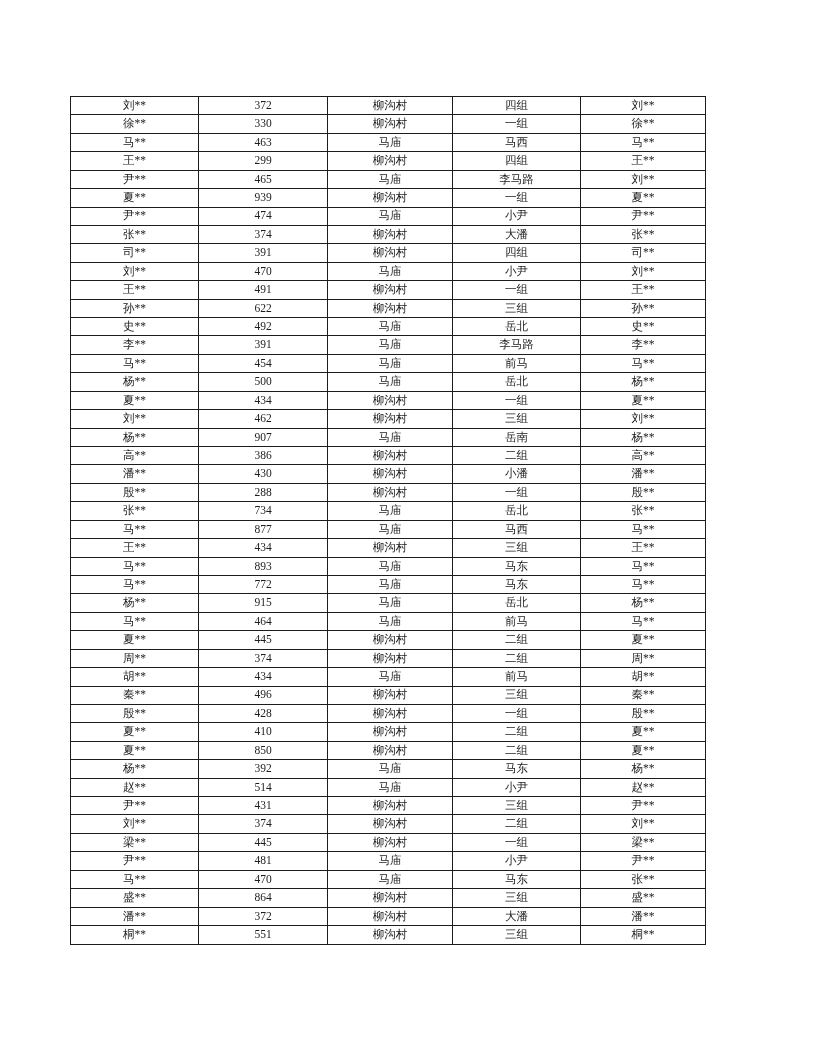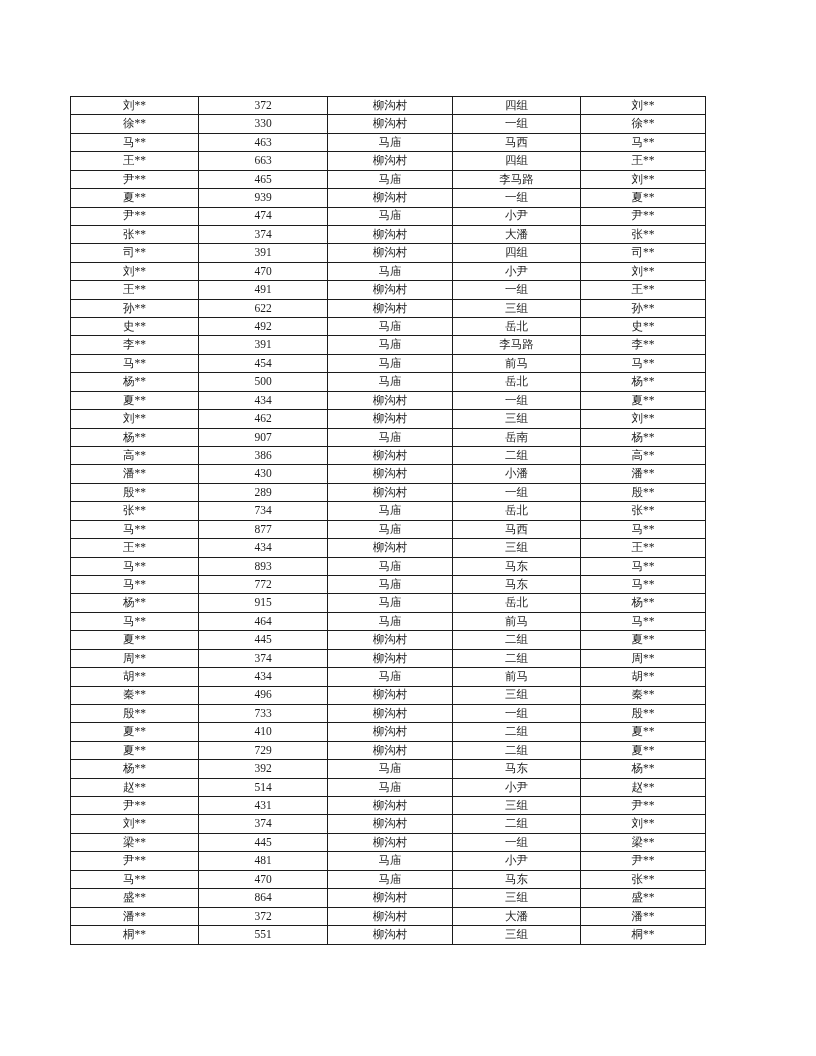--- a/index.html
+++ b/index.html
@@ -77,7 +77,7 @@
         </tr>
         <tr>
           <td>王**</td>
-          <td>663</td>
+          <td>299</td>
           <td>柳沟村</td>
           <td>四组</td>
           <td>王**</td>

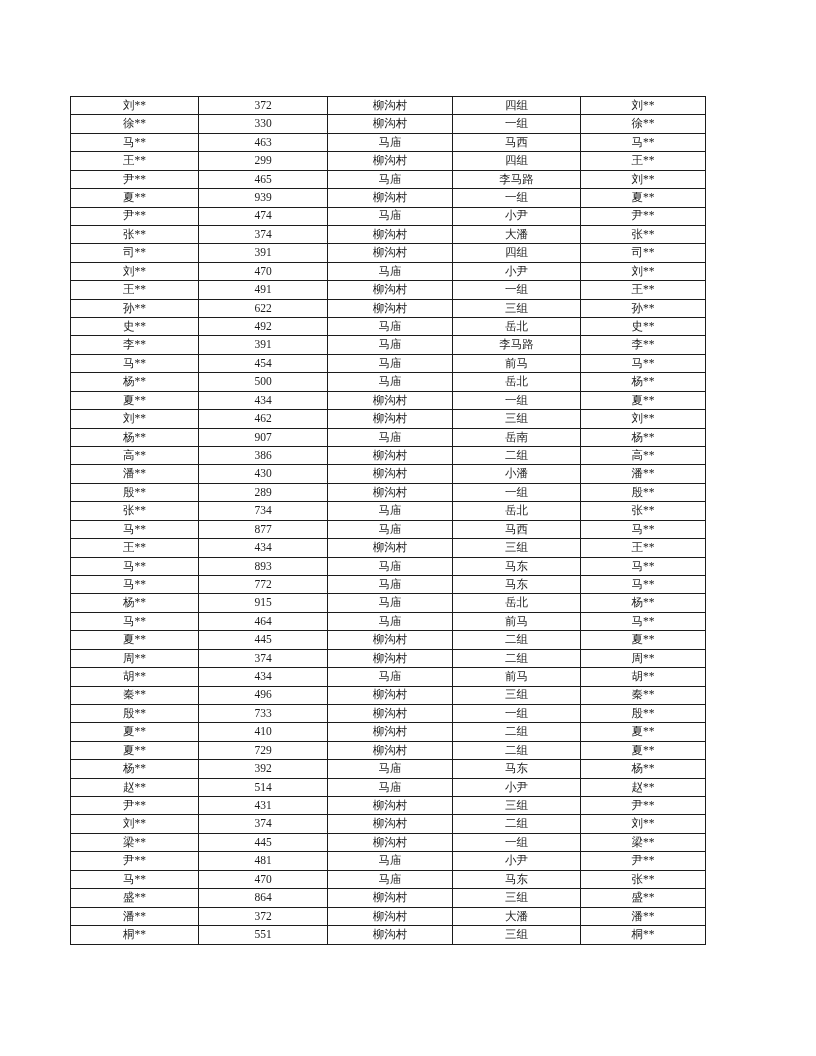--- a/index.html
+++ b/index.html
@@ -203,7 +203,7 @@
         </tr>
         <tr>
           <td>殷**</td>
-          <td>289</td>
+          <td>288</td>
           <td>柳沟村</td>
           <td>一组</td>
           <td>殷**</td>

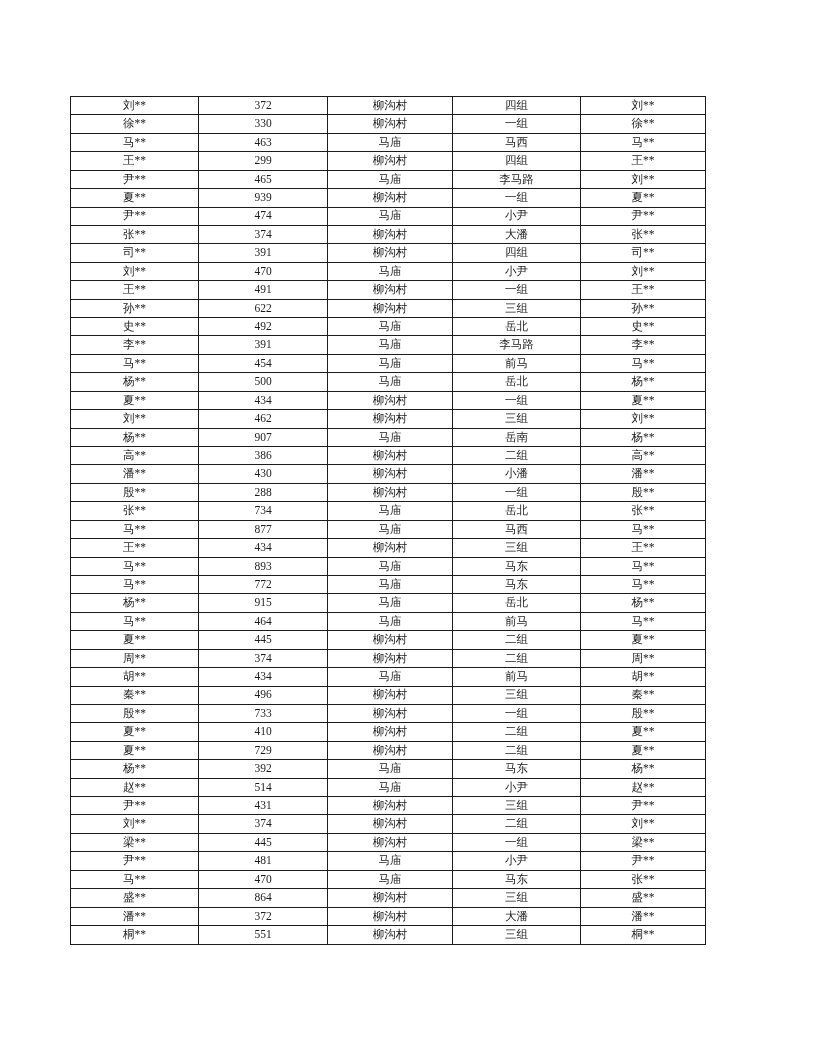--- a/index.html
+++ b/index.html
@@ -287,7 +287,7 @@
         </tr>
         <tr>
           <td>殷**</td>
-          <td>733</td>
+          <td>428</td>
           <td>柳沟村</td>
           <td>一组</td>
           <td>殷**</td>

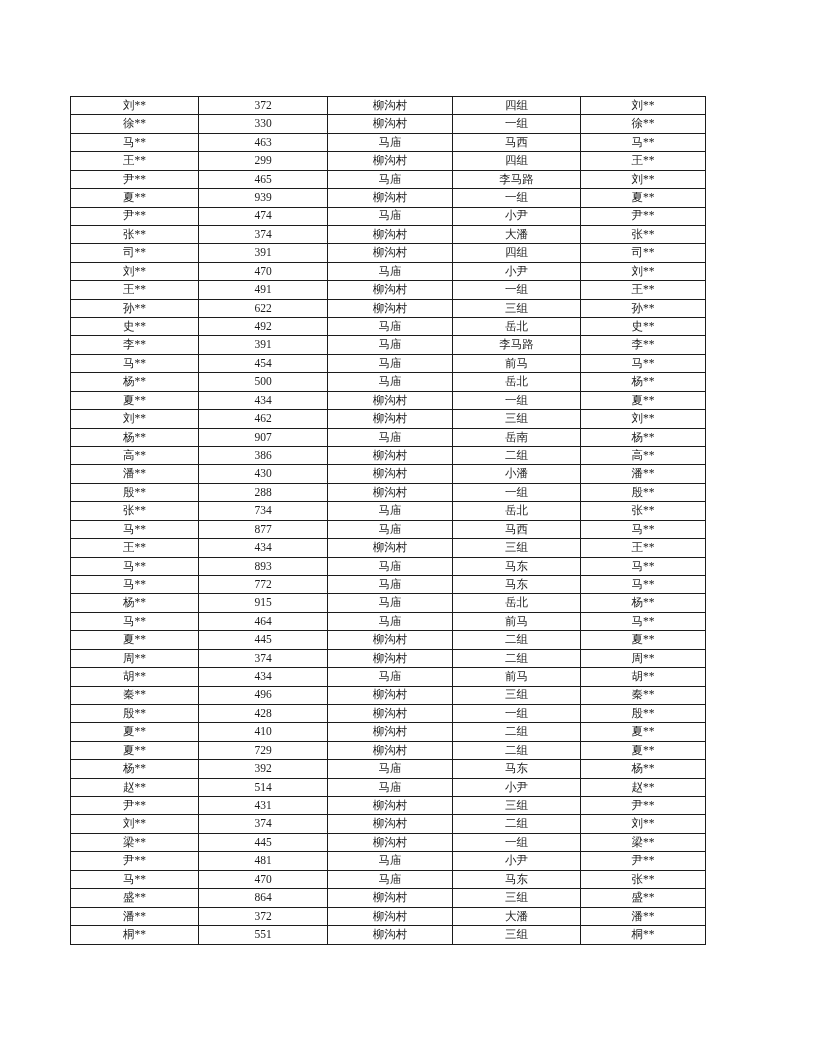--- a/index.html
+++ b/index.html
@@ -301,7 +301,7 @@
         </tr>
         <tr>
           <td>夏**</td>
-          <td>729</td>
+          <td>850</td>
           <td>柳沟村</td>
           <td>二组</td>
           <td>夏**</td>

